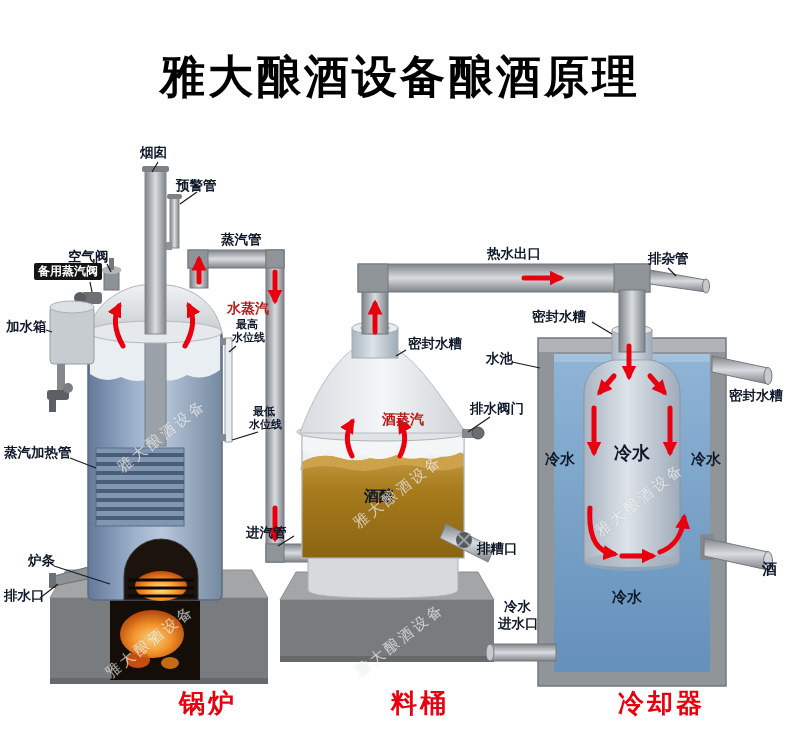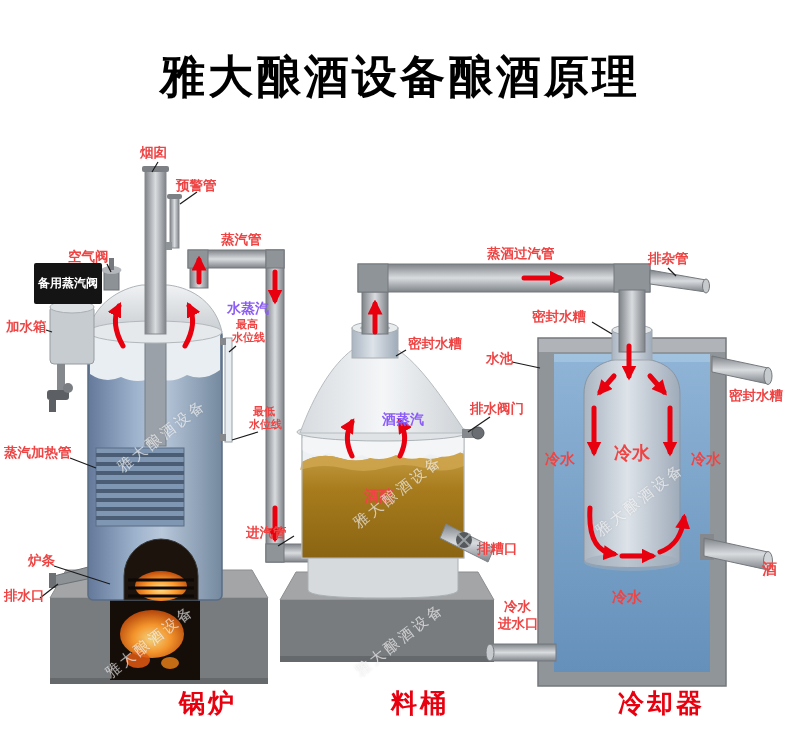--- a/index.html
+++ b/index.html
@@ -14,7 +14,7 @@
     font-size:45px;font-weight:800;color:#000;letter-spacing:3px;line-height:1.1;
   }
   .lbl{
-    position:absolute;z-index:6;font-size:13.5px;font-weight:700;color:#ef4444;
+    position:absolute;z-index:6;font-size:13.5px;font-weight:700;color:#0f172a;
     white-space:nowrap;line-height:1.05;
   }
   .lbl.red{color:#8b5cf6;font-size:14px;}

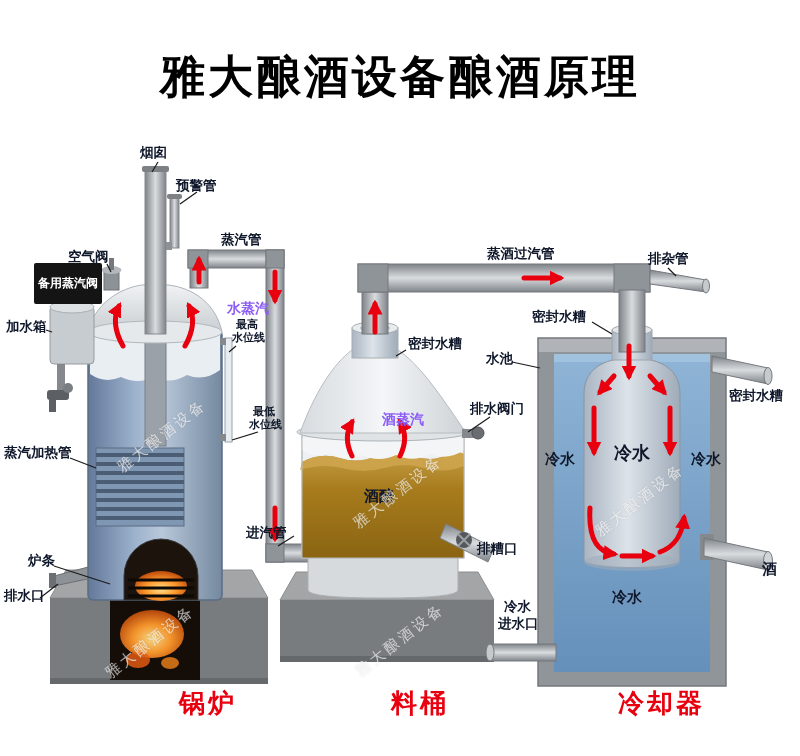--- a/index.html
+++ b/index.html
@@ -295,7 +295,7 @@
   <div class="lbl" style="left:4px;top:589px">排水口</div>
   <div class="lbl" style="left:246px;top:526px">进汽管</div>
 
-  <div class="lbl" style="left:487px;top:247px">蒸酒过汽管</div>
+  <div class="lbl" style="left:487px;top:247px">热水出口</div>
   <div class="lbl" style="left:408px;top:337px">密封水糟</div>
   <div class="lbl" style="left:470px;top:402px">排水阀门</div>
   <div class="lbl red" style="left:382px;top:412px">酒蒸汽</div>

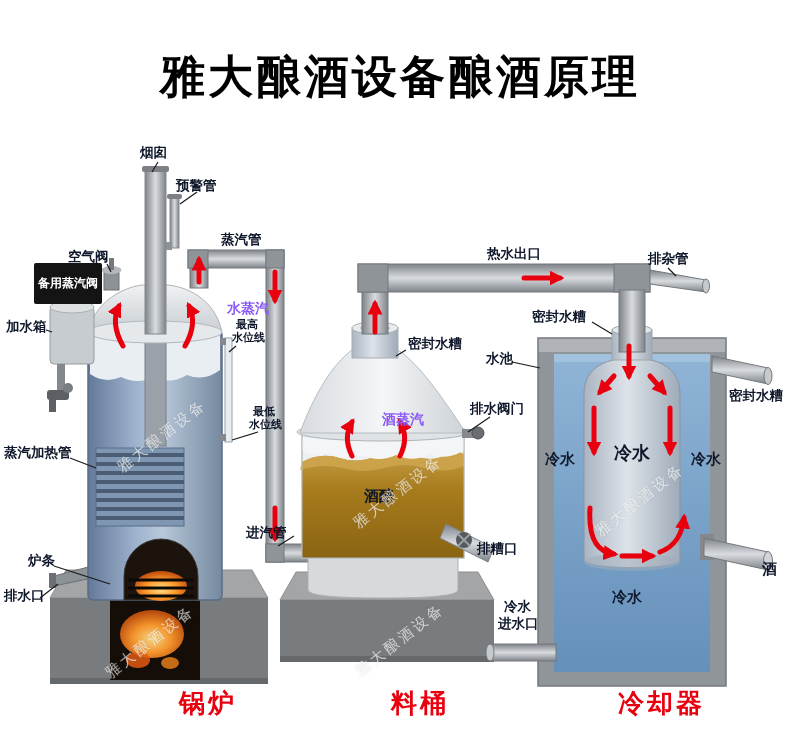--- a/index.html
+++ b/index.html
@@ -21,7 +21,7 @@
   .lbl.sm{font-size:11px;text-align:center;}
   .lbl.lg15{font-size:15px;}
   .lbl.lg18{font-size:18px;}
-  .lbl.badge{background:#141414;color:#fff;font-size:12px;padding:14px 4px;border-radius:2px;}
+  .lbl.badge{background:#141414;color:#fff;font-size:12px;padding:2px 4px;border-radius:2px;}
   .cap{
     position:absolute;top:686px;z-index:6;font-size:26px;font-weight:800;
     color:#e8000f;letter-spacing:3px;white-space:nowrap;margin-left:32px;

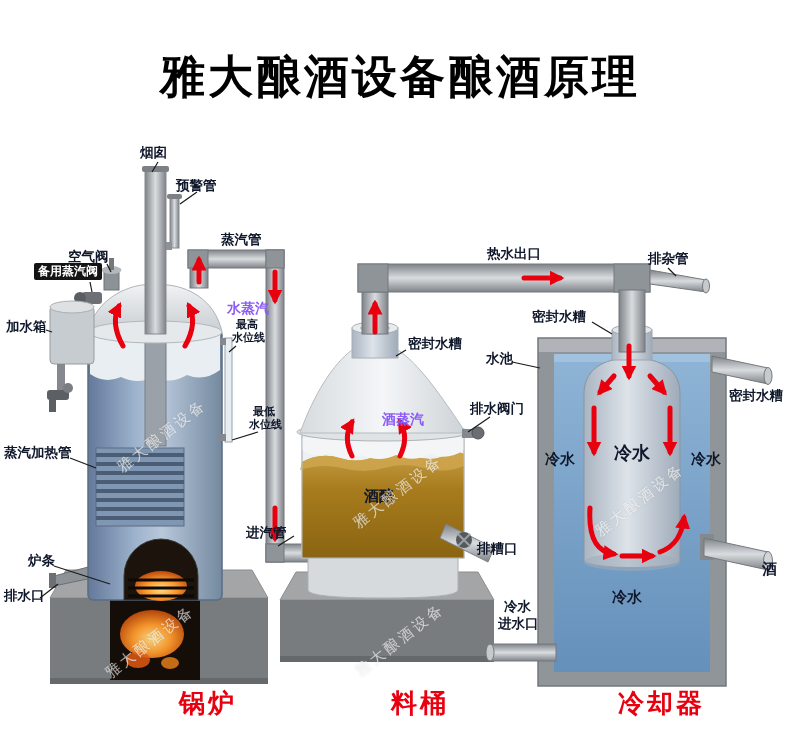--- a/index.html
+++ b/index.html
@@ -17,7 +17,7 @@
     position:absolute;z-index:6;font-size:13.5px;font-weight:700;color:#0f172a;
     white-space:nowrap;line-height:1.05;
   }
-  .lbl.red{color:#8b5cf6;font-size:14px;}
+  .lbl.red{color:#b91c1c;font-size:14px;}
   .lbl.sm{font-size:11px;text-align:center;}
   .lbl.lg15{font-size:15px;}
   .lbl.lg18{font-size:18px;}

